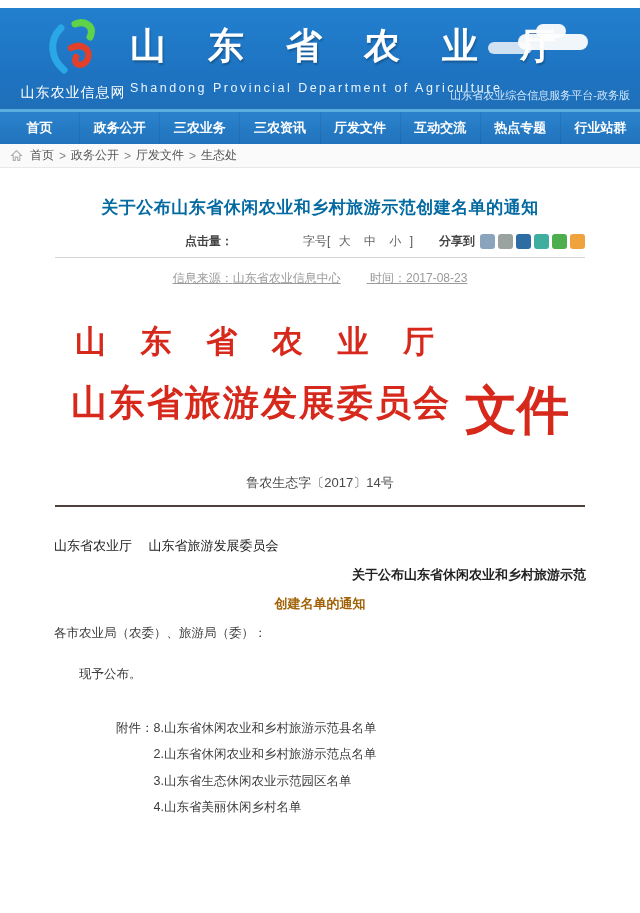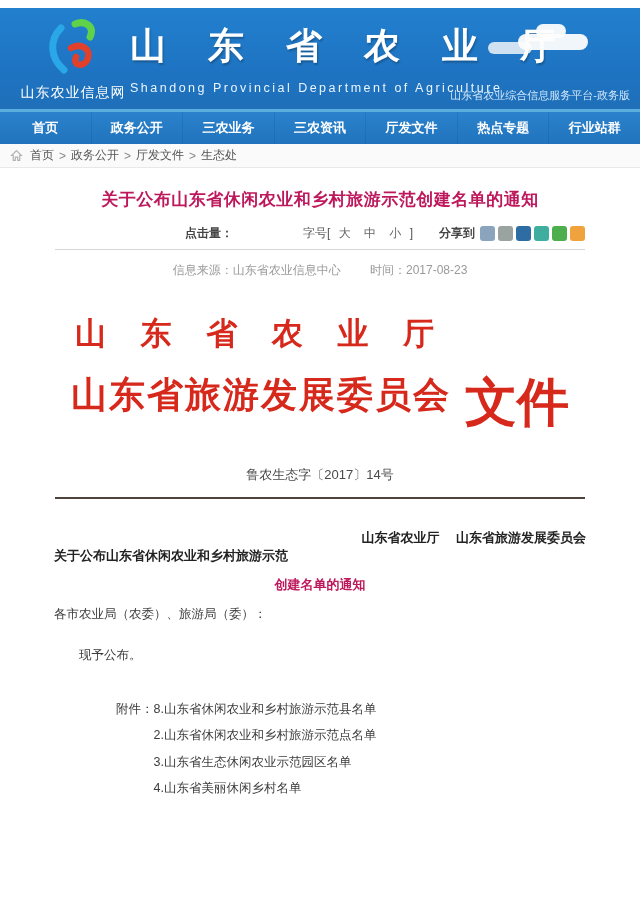--- a/index.html
+++ b/index.html
@@ -110,6 +110,7 @@
   <a class="nav-item">三农业务</a>
   <a class="nav-item">三农资讯</a>
   <a class="nav-item">厅发文件</a>
+  <a class="nav-item">互动交流</a>
   <a class="nav-item">热点专题</a>
   <a class="nav-item">行业站群</a>
 </div>

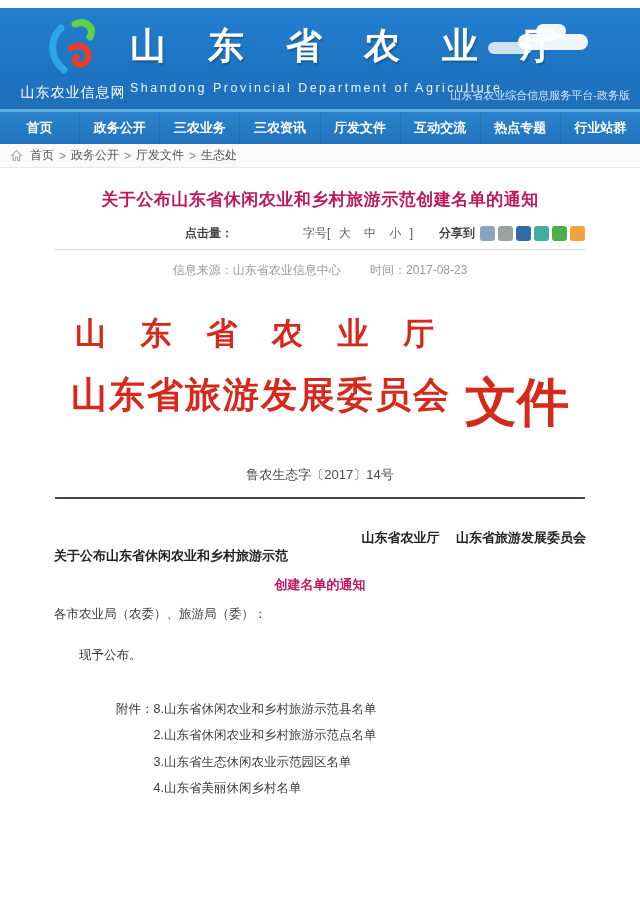--- a/index.html
+++ b/index.html
@@ -45,7 +45,7 @@
   .crumb-sep { color:#888; margin:0 2px; }
   .home-icon { margin-right:4px; display:inline-flex; }
   
-  .article-title { text-align:center; font-size:17px; font-weight:bold; color:#be185d; margin-top:20px; letter-spacing:.5px; }
+  .article-title { text-align:center; font-size:17px; font-weight:bold; color:#0369a1; margin-top:28px; letter-spacing:.5px; }
   .meta-row {
     width:530px; margin:14px auto 0 auto; display:flex; align-items:center; justify-content:flex-end;
     font-size:12px; color:#444; padding-bottom:7px; border-bottom:1px solid #d6d6d6;

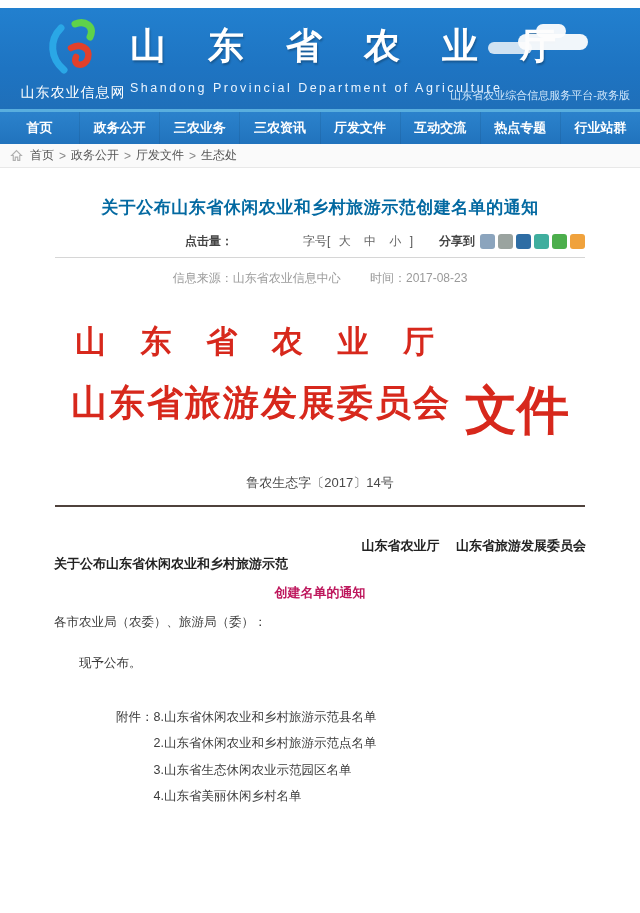--- a/index.html
+++ b/index.html
@@ -56,7 +56,7 @@
   .meta-share-label { font-weight:bold; color:#444; margin-right:5px; }
   .share-icons { display:flex; gap:3px; }
   .share-ico { width:15px; height:15px; border-radius:3px; cursor:pointer; display:inline-block; }
-  .source-row { text-align:center; font-size:12px; color:#9a9a9a; margin-top:12px; }
+  .source-row { text-align:center; font-size:12px; color:#9a9a9a; margin-top:12px;text-decoration:underline; }
   .source-row .gap { display:inline-block; width:26px; }
   
   .letterhead { margin-top:34px; display:flex; justify-content:center; align-items:flex-end; color:#d7281c; }

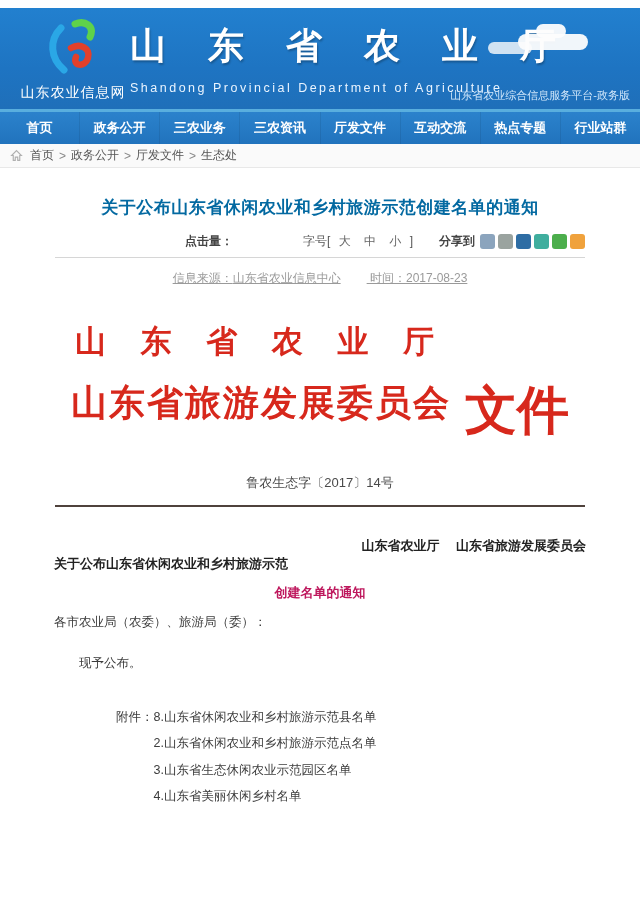--- a/index.html
+++ b/index.html
@@ -68,7 +68,7 @@
   .doc-rule { width:530px; margin:13px auto 0 auto; border-bottom:2px solid #4f423c; }
   
   .doc-body { width:532px; margin:0 auto; font-size:12.5px; color:#3c3c3c; }
-  .doc-org { text-align:right; font-weight:bold; font-size:13px; color:#222; margin-top:30px; }
+  .doc-org { text-align:left; font-weight:normal; font-size:13px; color:#222; margin-top:30px; }
   .doc-t1 { text-align:left; font-weight:bold; font-size:13px; color:#222; }
   .doc-t2 { text-align:center; font-weight:bold; font-size:13px; color:#be185d; margin-top:11px; }
   .doc-salutation { margin-top:12px; }

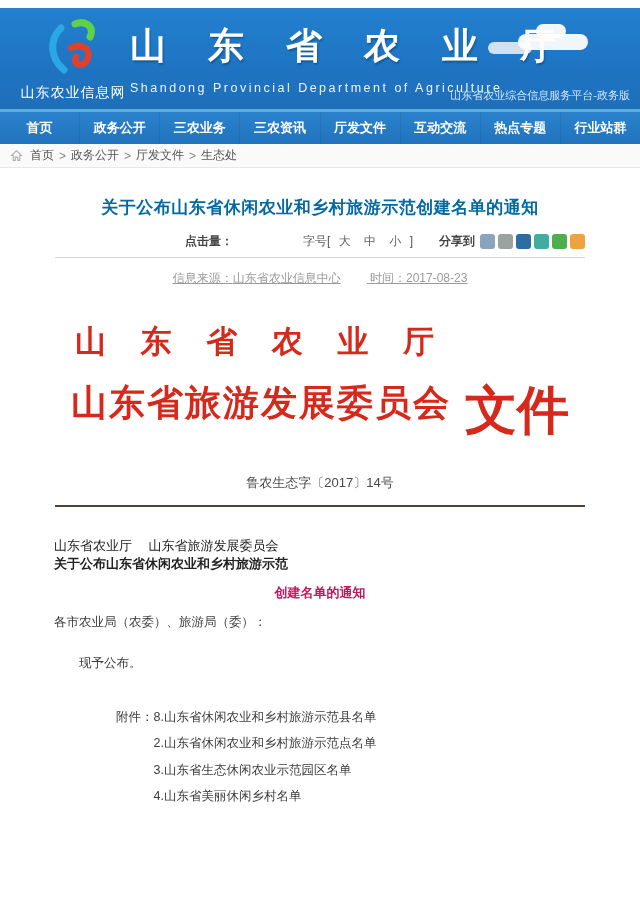--- a/index.html
+++ b/index.html
@@ -69,7 +69,7 @@
   
   .doc-body { width:532px; margin:0 auto; font-size:12.5px; color:#3c3c3c; }
   .doc-org { text-align:left; font-weight:normal; font-size:13px; color:#222; margin-top:30px; }
-  .doc-t1 { text-align:left; font-weight:bold; font-size:13px; color:#222; }
+  .doc-t1 { text-align:right; font-weight:bold; font-size:13px; color:#222; margin-top:11px; }
   .doc-t2 { text-align:center; font-weight:bold; font-size:13px; color:#be185d; margin-top:11px; }
   .doc-salutation { margin-top:12px; }
   .doc-paragraph { text-indent:2em; line-height:2.15; margin-top:4px; text-align:justify; }

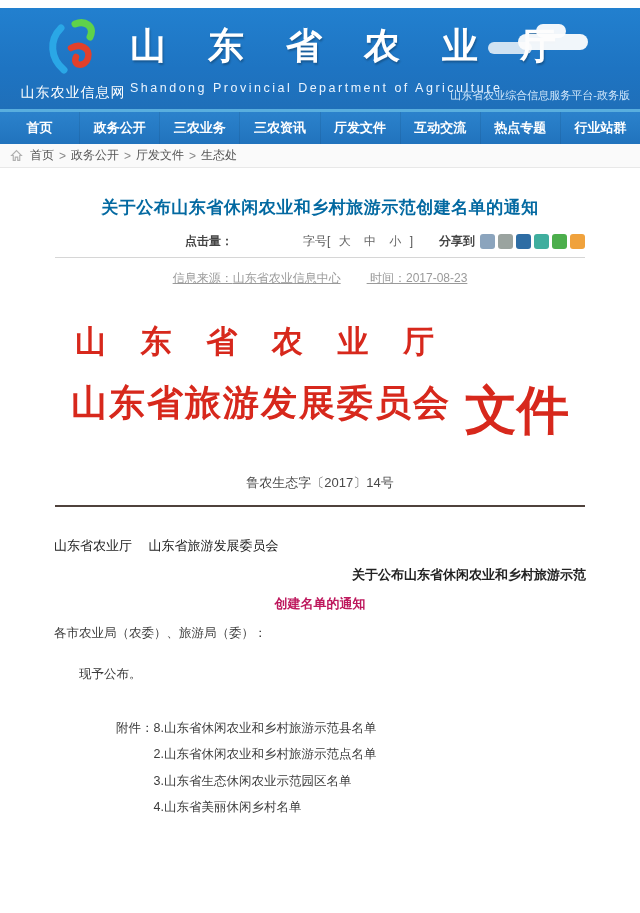--- a/index.html
+++ b/index.html
@@ -70,7 +70,7 @@
   .doc-body { width:532px; margin:0 auto; font-size:12.5px; color:#3c3c3c; }
   .doc-org { text-align:left; font-weight:normal; font-size:13px; color:#222; margin-top:30px; }
   .doc-t1 { text-align:right; font-weight:bold; font-size:13px; color:#222; margin-top:11px; }
-  .doc-t2 { text-align:center; font-weight:bold; font-size:13px; color:#be185d; margin-top:11px; }
+  .doc-t2 { text-align:center; font-weight:bold; font-size:13px; color:#a16207; margin-top:11px; }
   .doc-salutation { margin-top:12px; }
   .doc-paragraph { text-indent:2em; line-height:2.15; margin-top:4px; text-align:justify; }
   .doc-announce { text-indent:2em; margin-top:24px; }

